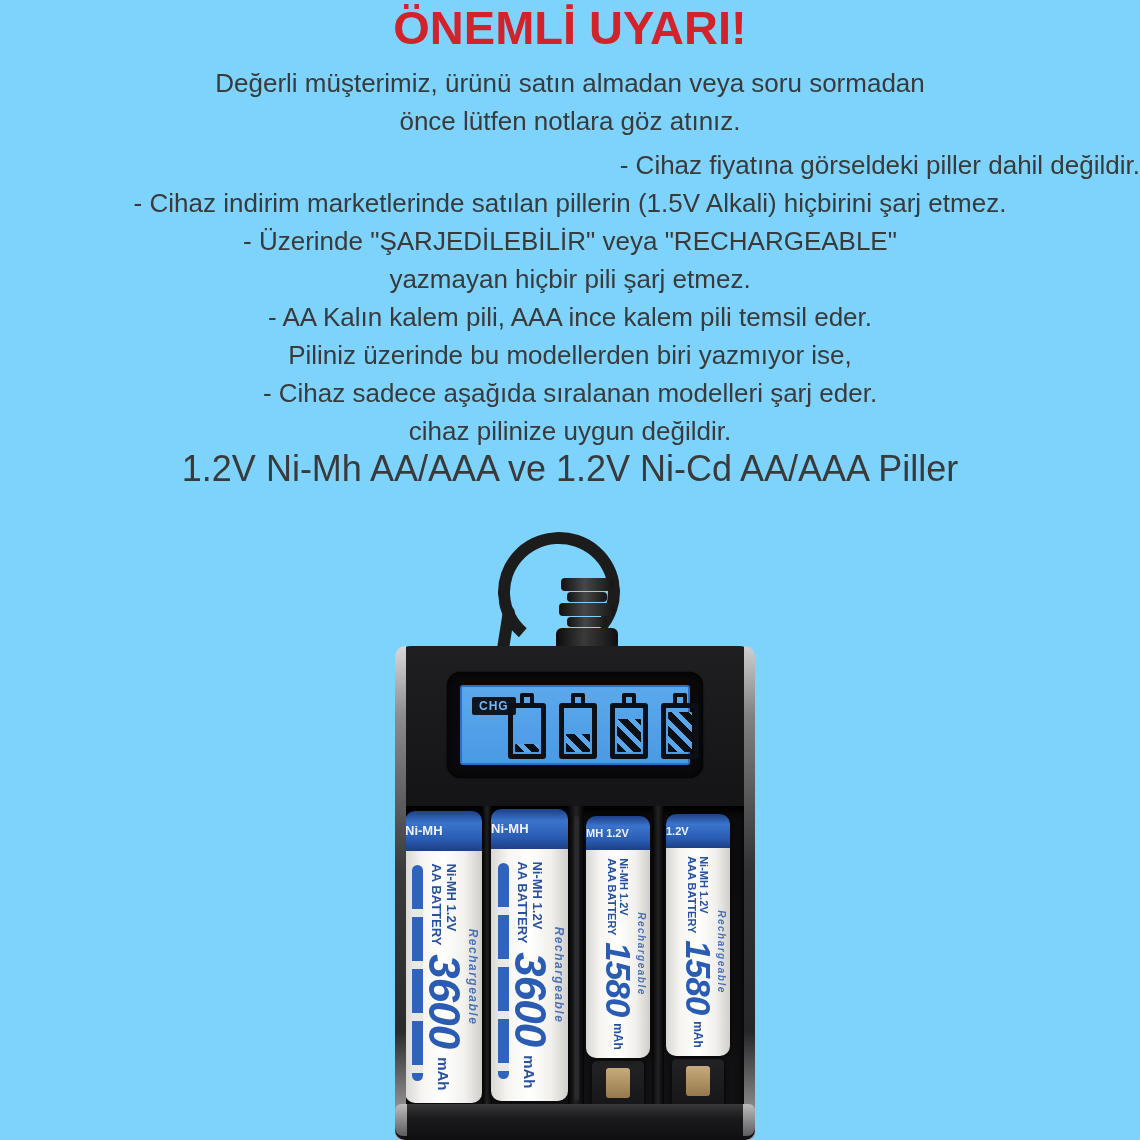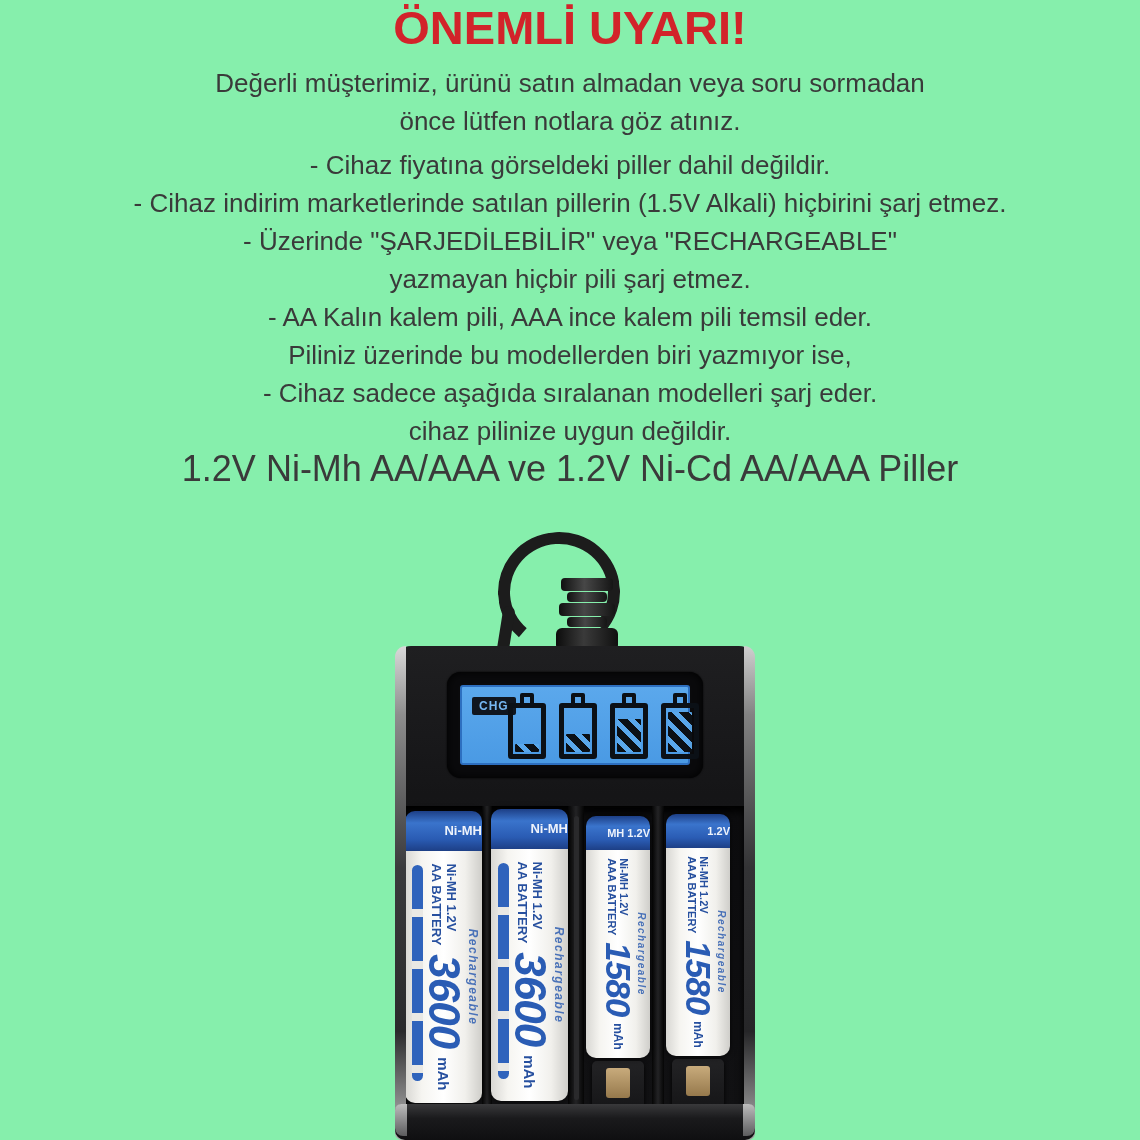--- a/index.html
+++ b/index.html
@@ -8,7 +8,7 @@
     font-family:"Liberation Sans", sans-serif;
     overflow:hidden;position:relative;
   }
-  .canvas{position:absolute;inset:0;width:1140px;height:1140px;background:#86efac;}
+  .canvas{position:absolute;inset:0;width:1140px;height:1140px;background:#7dd3fc;}
 
   
   .warning{position:absolute;left:0;top:0;width:1140px;text-align:center;color:#3a3a3a;}

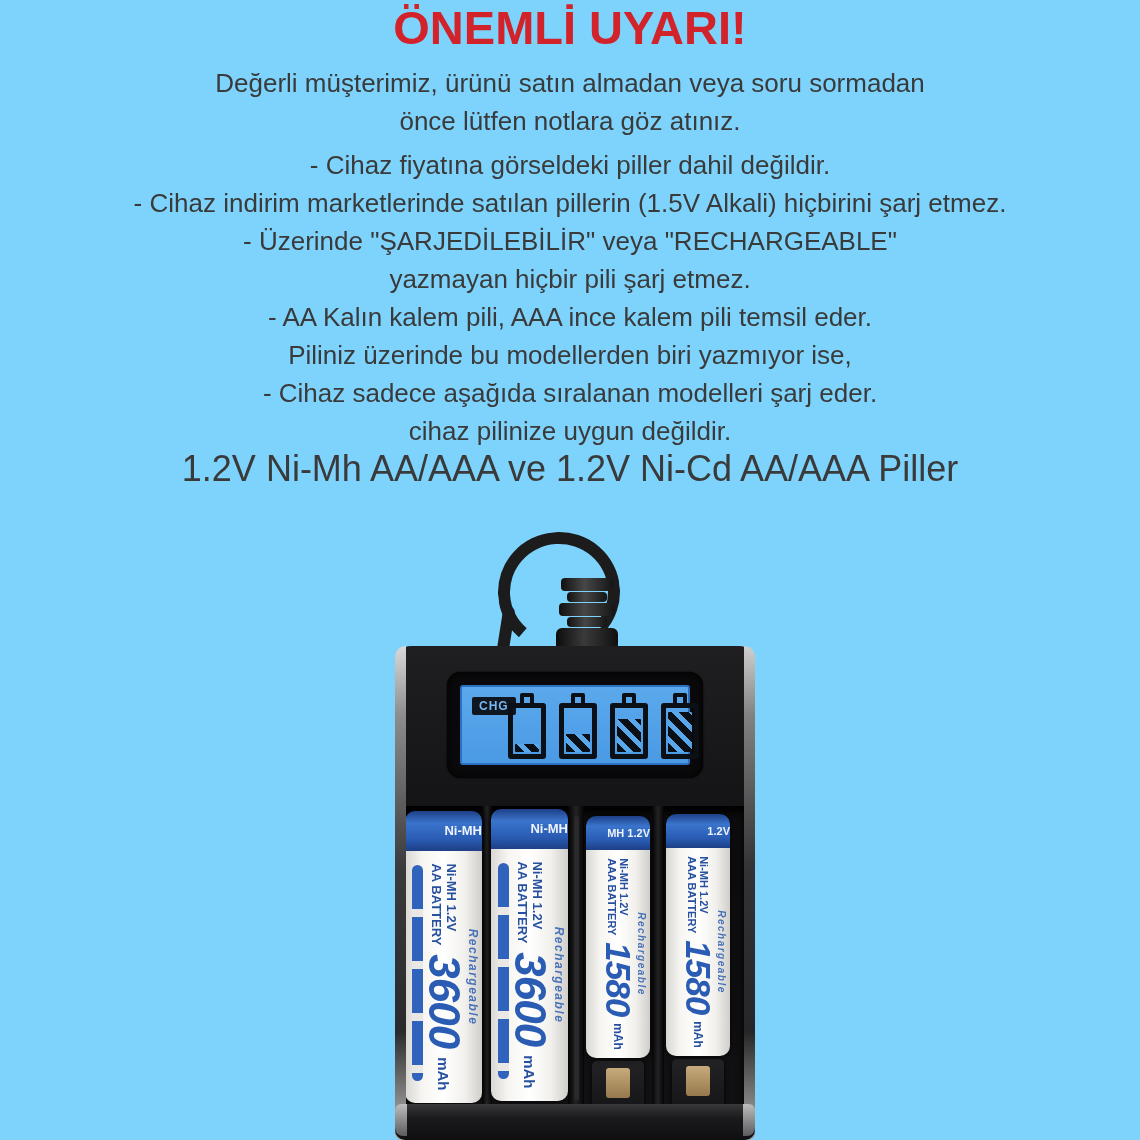--- a/index.html
+++ b/index.html
@@ -17,7 +17,7 @@
     color:#d2232a;letter-spacing:0px;
   }
   .warning p{margin:0;font-size:26px;line-height:38px;}
-  .warning .notes-start{margin-top:6px;}
+  .warning .notes-start{margin-top:6px;text-align:right;}
   .warning h2{
     margin:4px 0 0 0;font-size:30px;line-height:40px;font-weight:bold;color:#d2232a;
   }

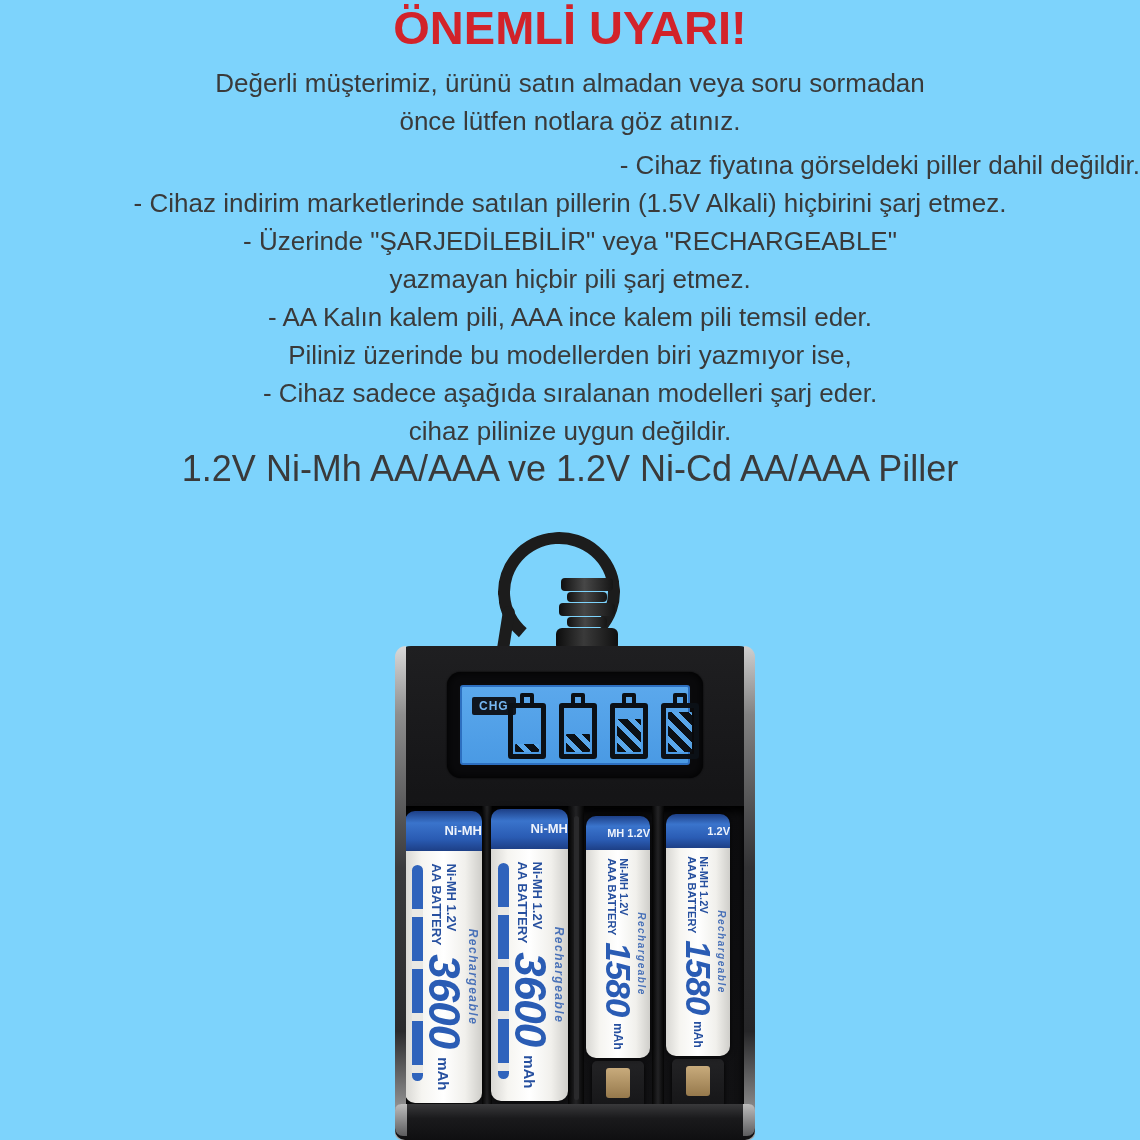--- a/index.html
+++ b/index.html
@@ -101,7 +101,7 @@
   .battery .cap{
     position:absolute;left:0;right:0;top:0;
     background:linear-gradient(180deg,#1d3f86 0%,#3a74cc 30%,#2a5cb4 70%,#1d3f86 100%);
-    color:#eef3fb;font-weight:bold;text-align:right;
+    color:#eef3fb;font-weight:bold;text-align:left;
   }
   .battery .body{
     position:absolute;left:0;right:0;bottom:0;

